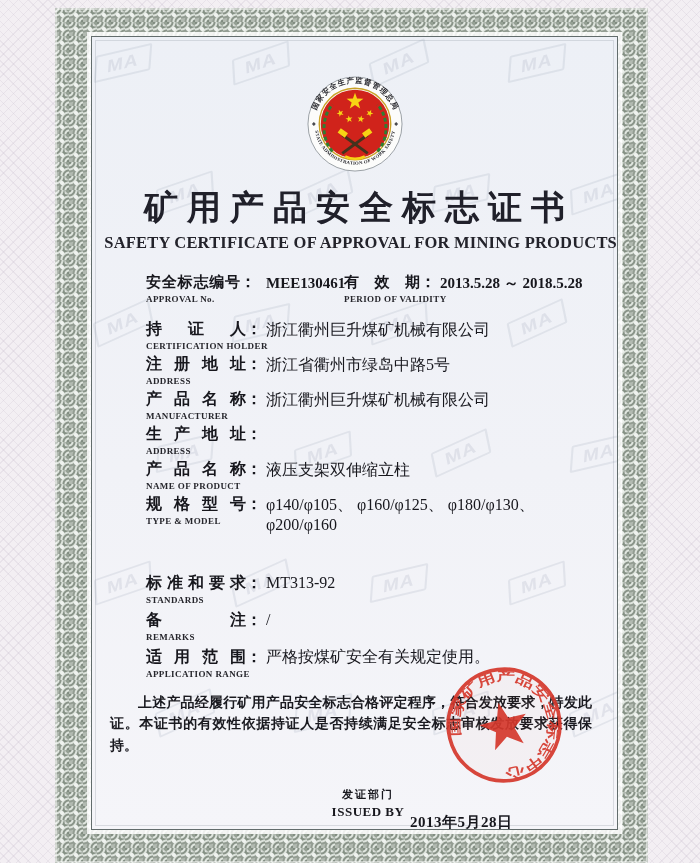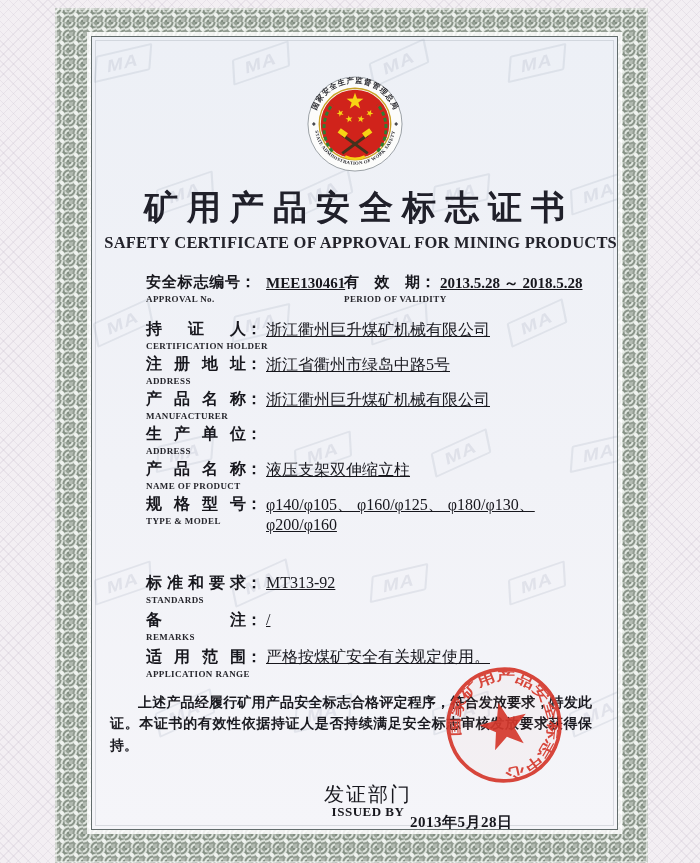--- a/index.html
+++ b/index.html
@@ -51,7 +51,7 @@
   .lab-v{width:76px;font-size:15px;}
   .colon{font-weight:700;font-size:16px;}
   .sub{font-size:9px;line-height:11px;font-weight:700;letter-spacing:.4px;color:#26262c;margin-top:1px;white-space:nowrap;}
-  .val{flex:1;font-size:16px;line-height:20px;font-weight:500;white-space:pre-line;padding-top:0.5px;text-decoration:underline;}
+  .val{flex:1;font-size:16px;line-height:20px;font-weight:500;white-space:pre-line;padding-top:0.5px;}
   .val-h{font-size:15px;font-weight:600;}
   .gap-top{margin-top:38px;}
   .statement{margin:12px 0 0 18px;width:482px;font-size:14px;line-height:21.5px;font-weight:700;

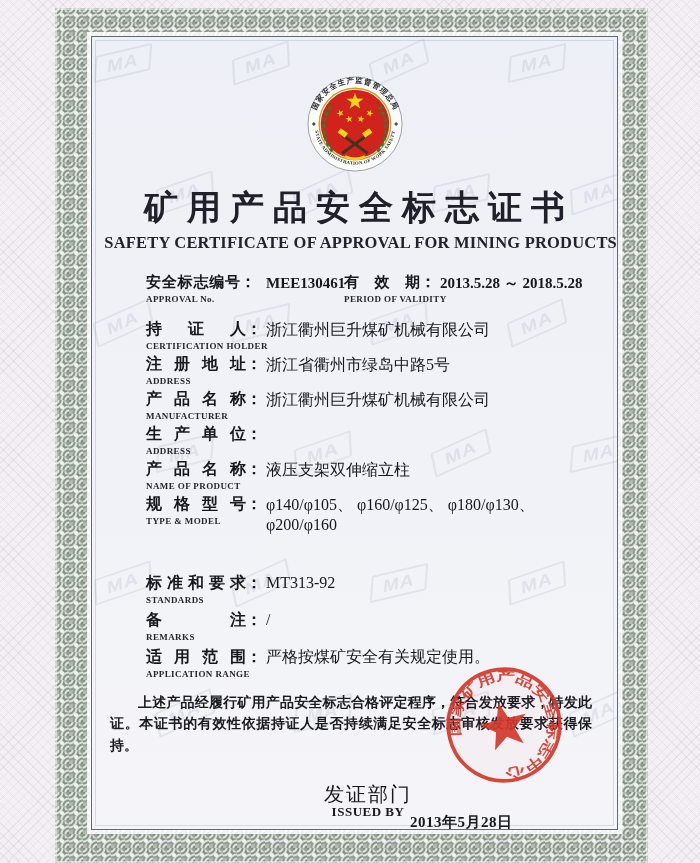--- a/index.html
+++ b/index.html
@@ -170,7 +170,7 @@
               <div class="val">浙江衢州巨升煤矿机械有限公司</div>
             </div>
             <div class="field">
-              <div class="lab-col"><span class="lab">生产单位</span><span class="colon">：</span>
+              <div class="lab-col"><span class="lab">生产地址</span><span class="colon">：</span>
                 <div class="sub">ADDRESS</div></div>
             </div>
             <div class="field">

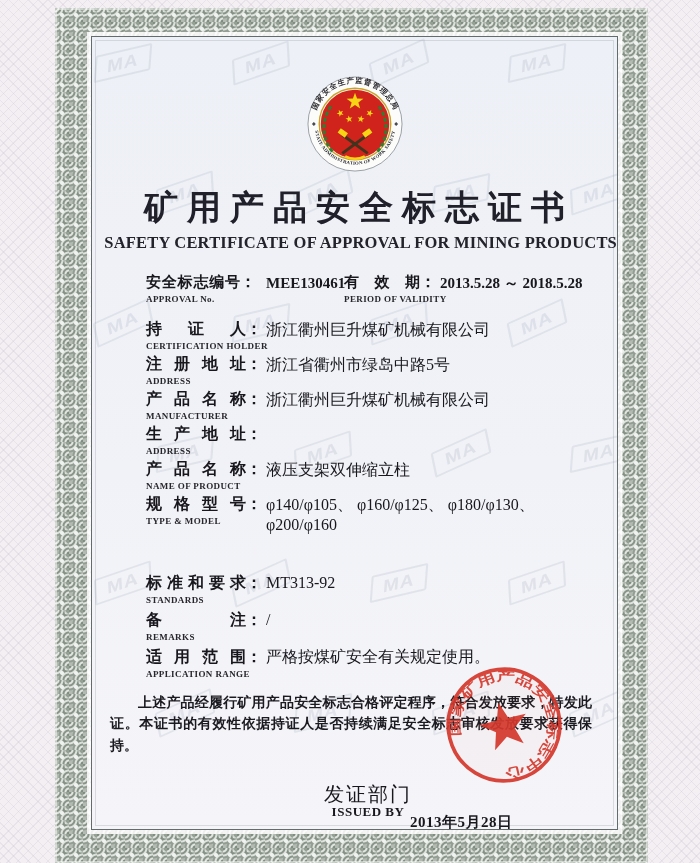--- a/index.html
+++ b/index.html
@@ -57,7 +57,7 @@
   .statement{margin:12px 0 0 18px;width:482px;font-size:14px;line-height:21.5px;font-weight:700;
              text-indent:2em;text-align:justify;color:#1a1a20;}
   .issued{margin:28px 0 0 196px;width:160px;text-align:center;}
-  .issued-zh{font-size:20px;line-height:20px;font-weight:400;letter-spacing:2px;margin-top:20px;}
+  .issued-zh{font-size:11px;line-height:20px;font-weight:700;letter-spacing:2px;margin-top:20px;}
   .issued-en{font-size:13px;line-height:15px;font-weight:600;letter-spacing:.5px;}
   .date{margin:-6px 0 0 318px;font-size:15px;font-weight:700;letter-spacing:.5px;}
   .seal{position:absolute;left:350px;top:626px;width:124px;height:124px;z-index:5;

